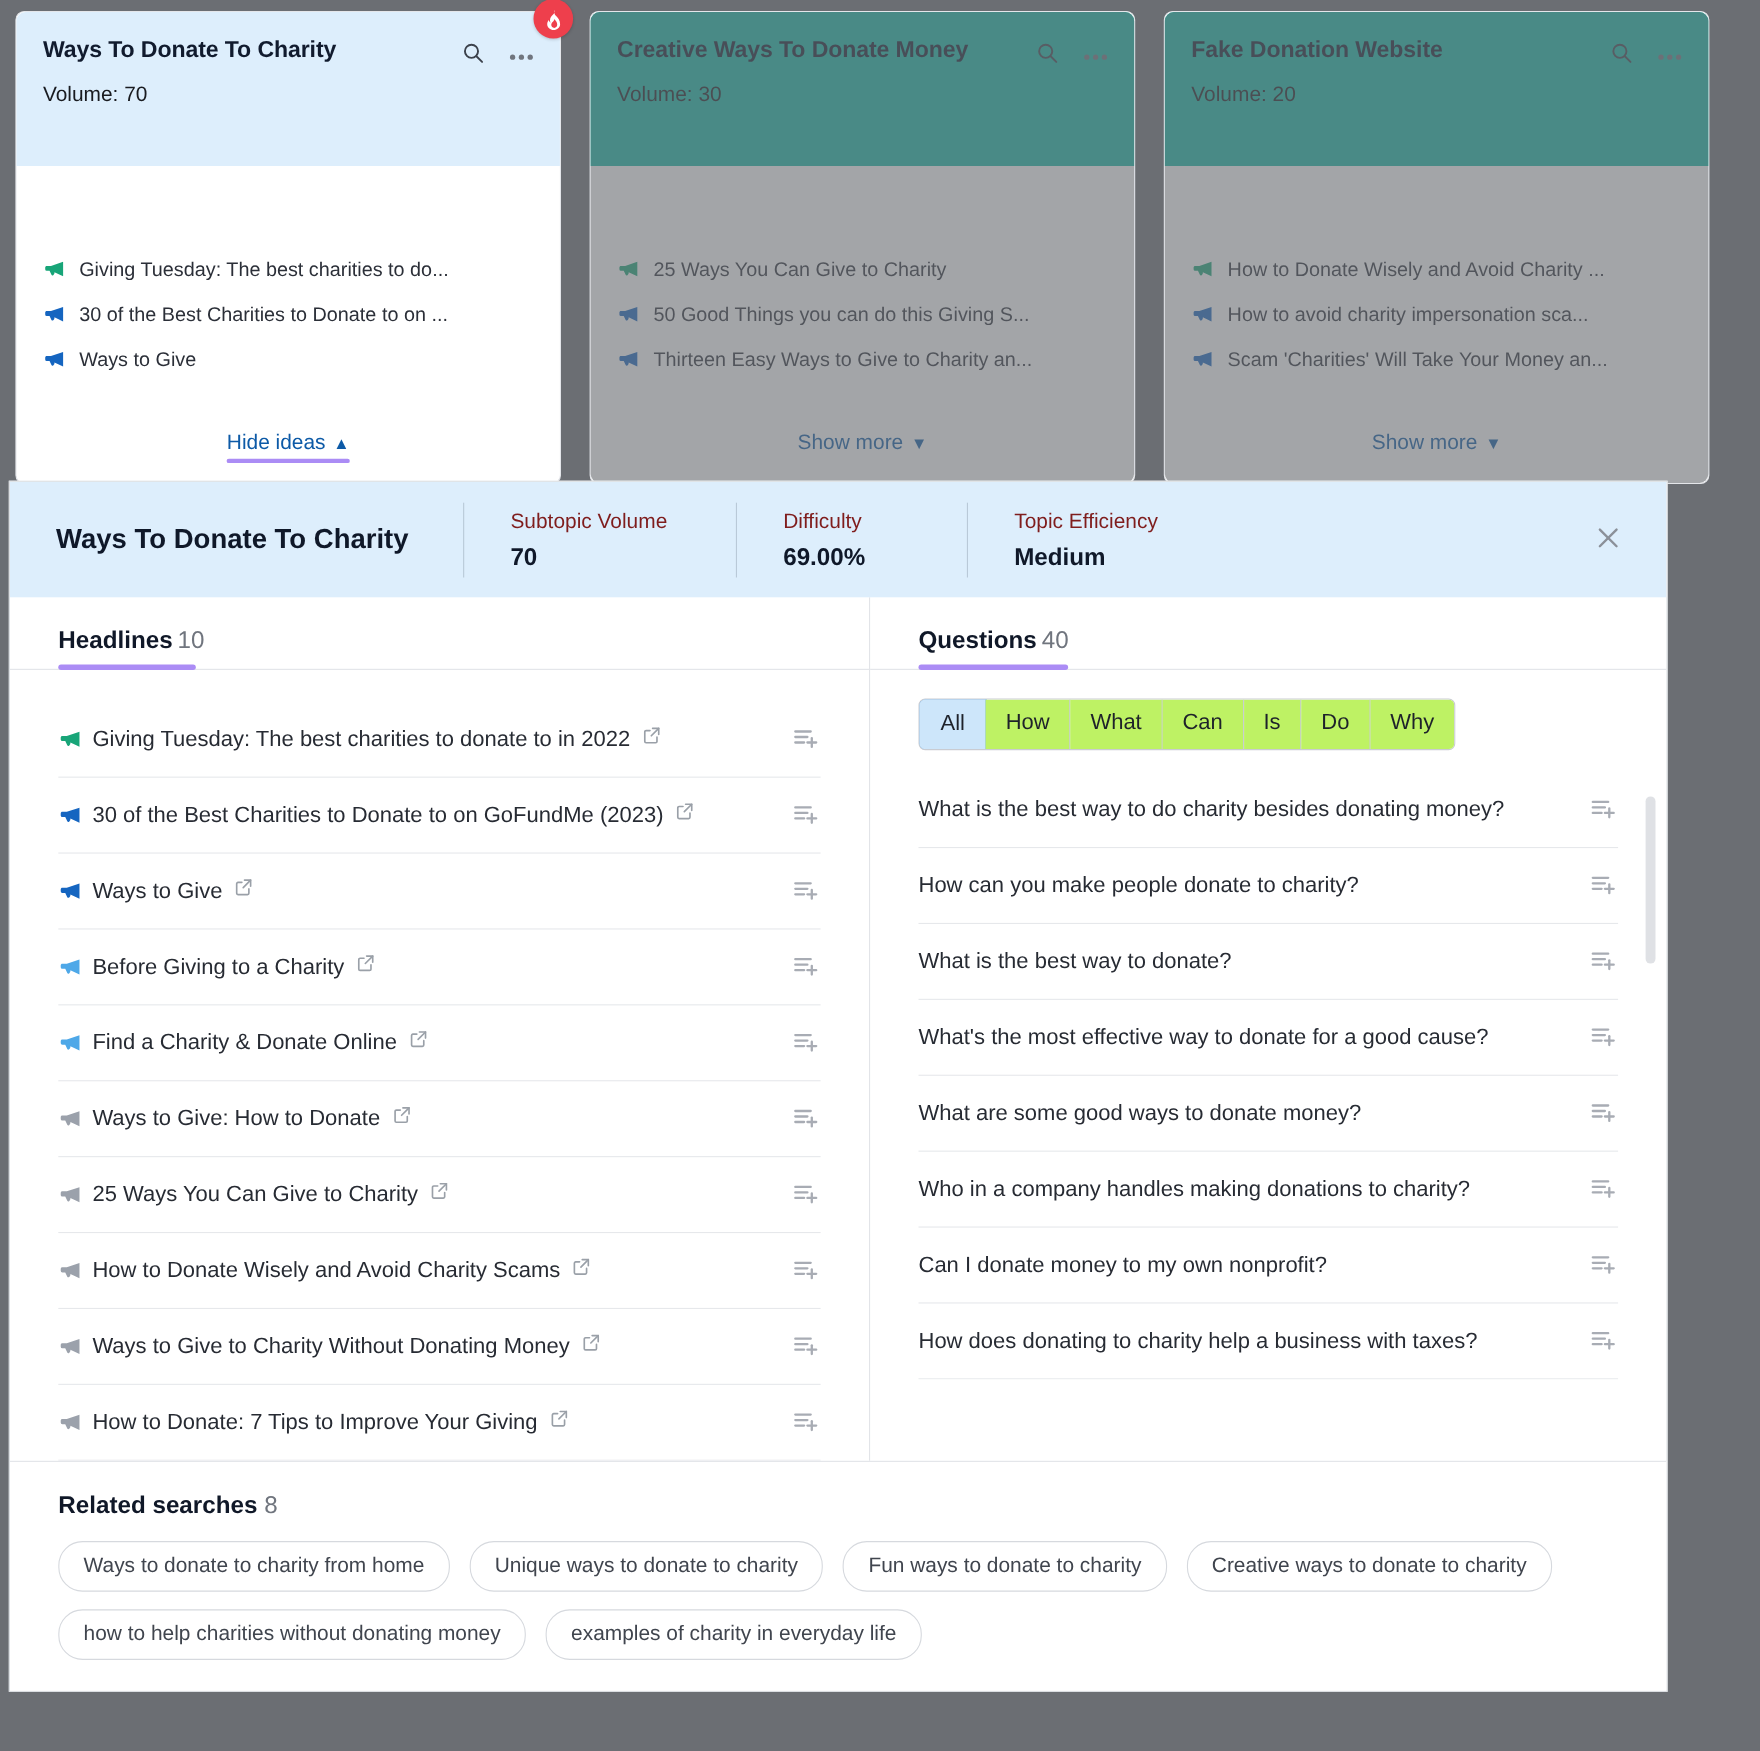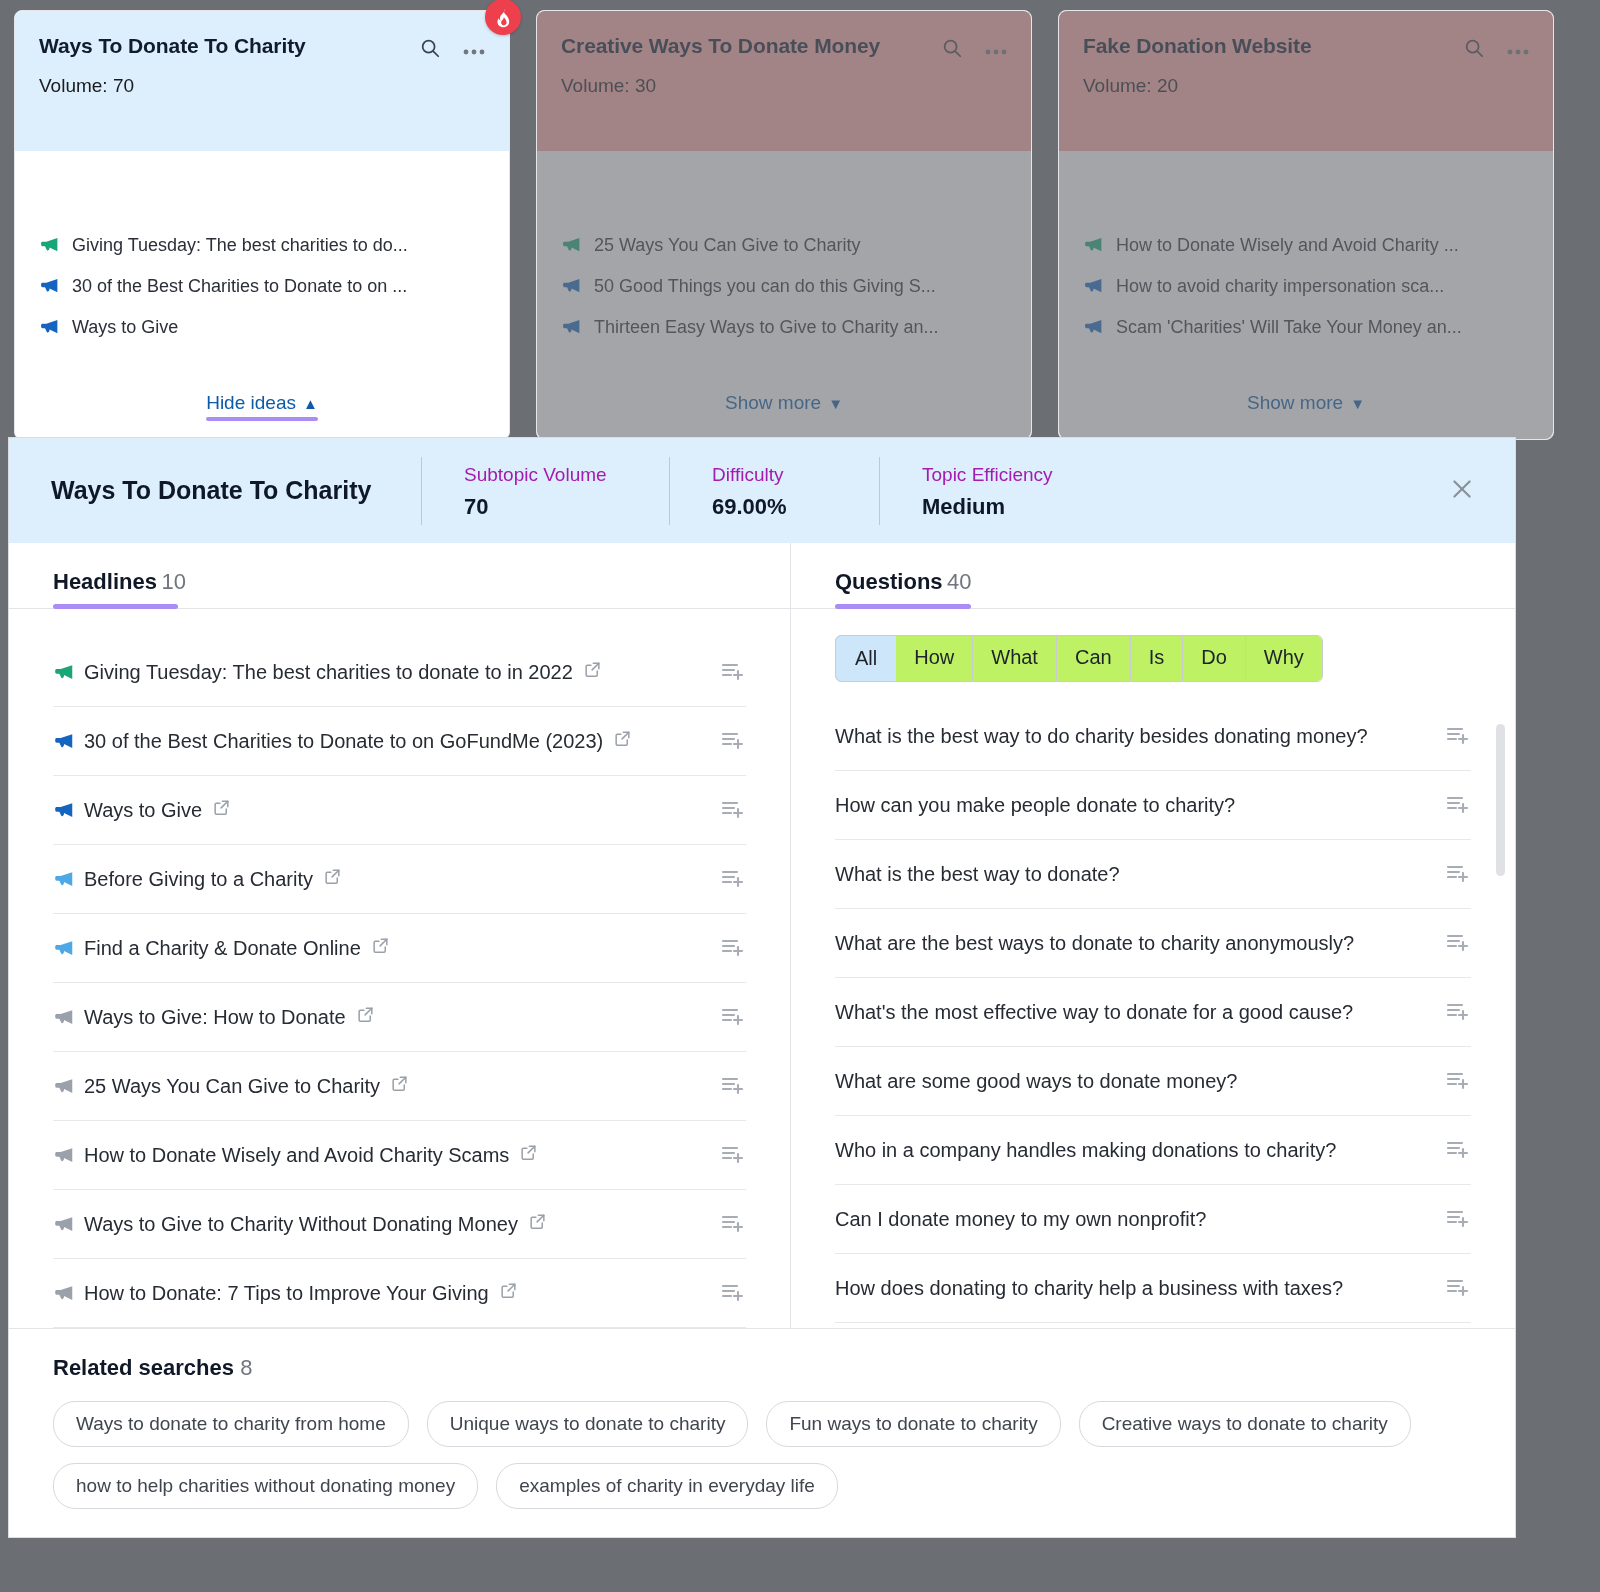--- a/index.html
+++ b/index.html
@@ -43,7 +43,7 @@
     padding: 22px 24px 20px 24px;
     min-height: 140px;
   }
-  .card.dim .card-head { background: #fca5a5; }
+  .card.dim .card-head { background: #14b8a6; }
   .card-head-top {
     display: flex;
     align-items: flex-start;

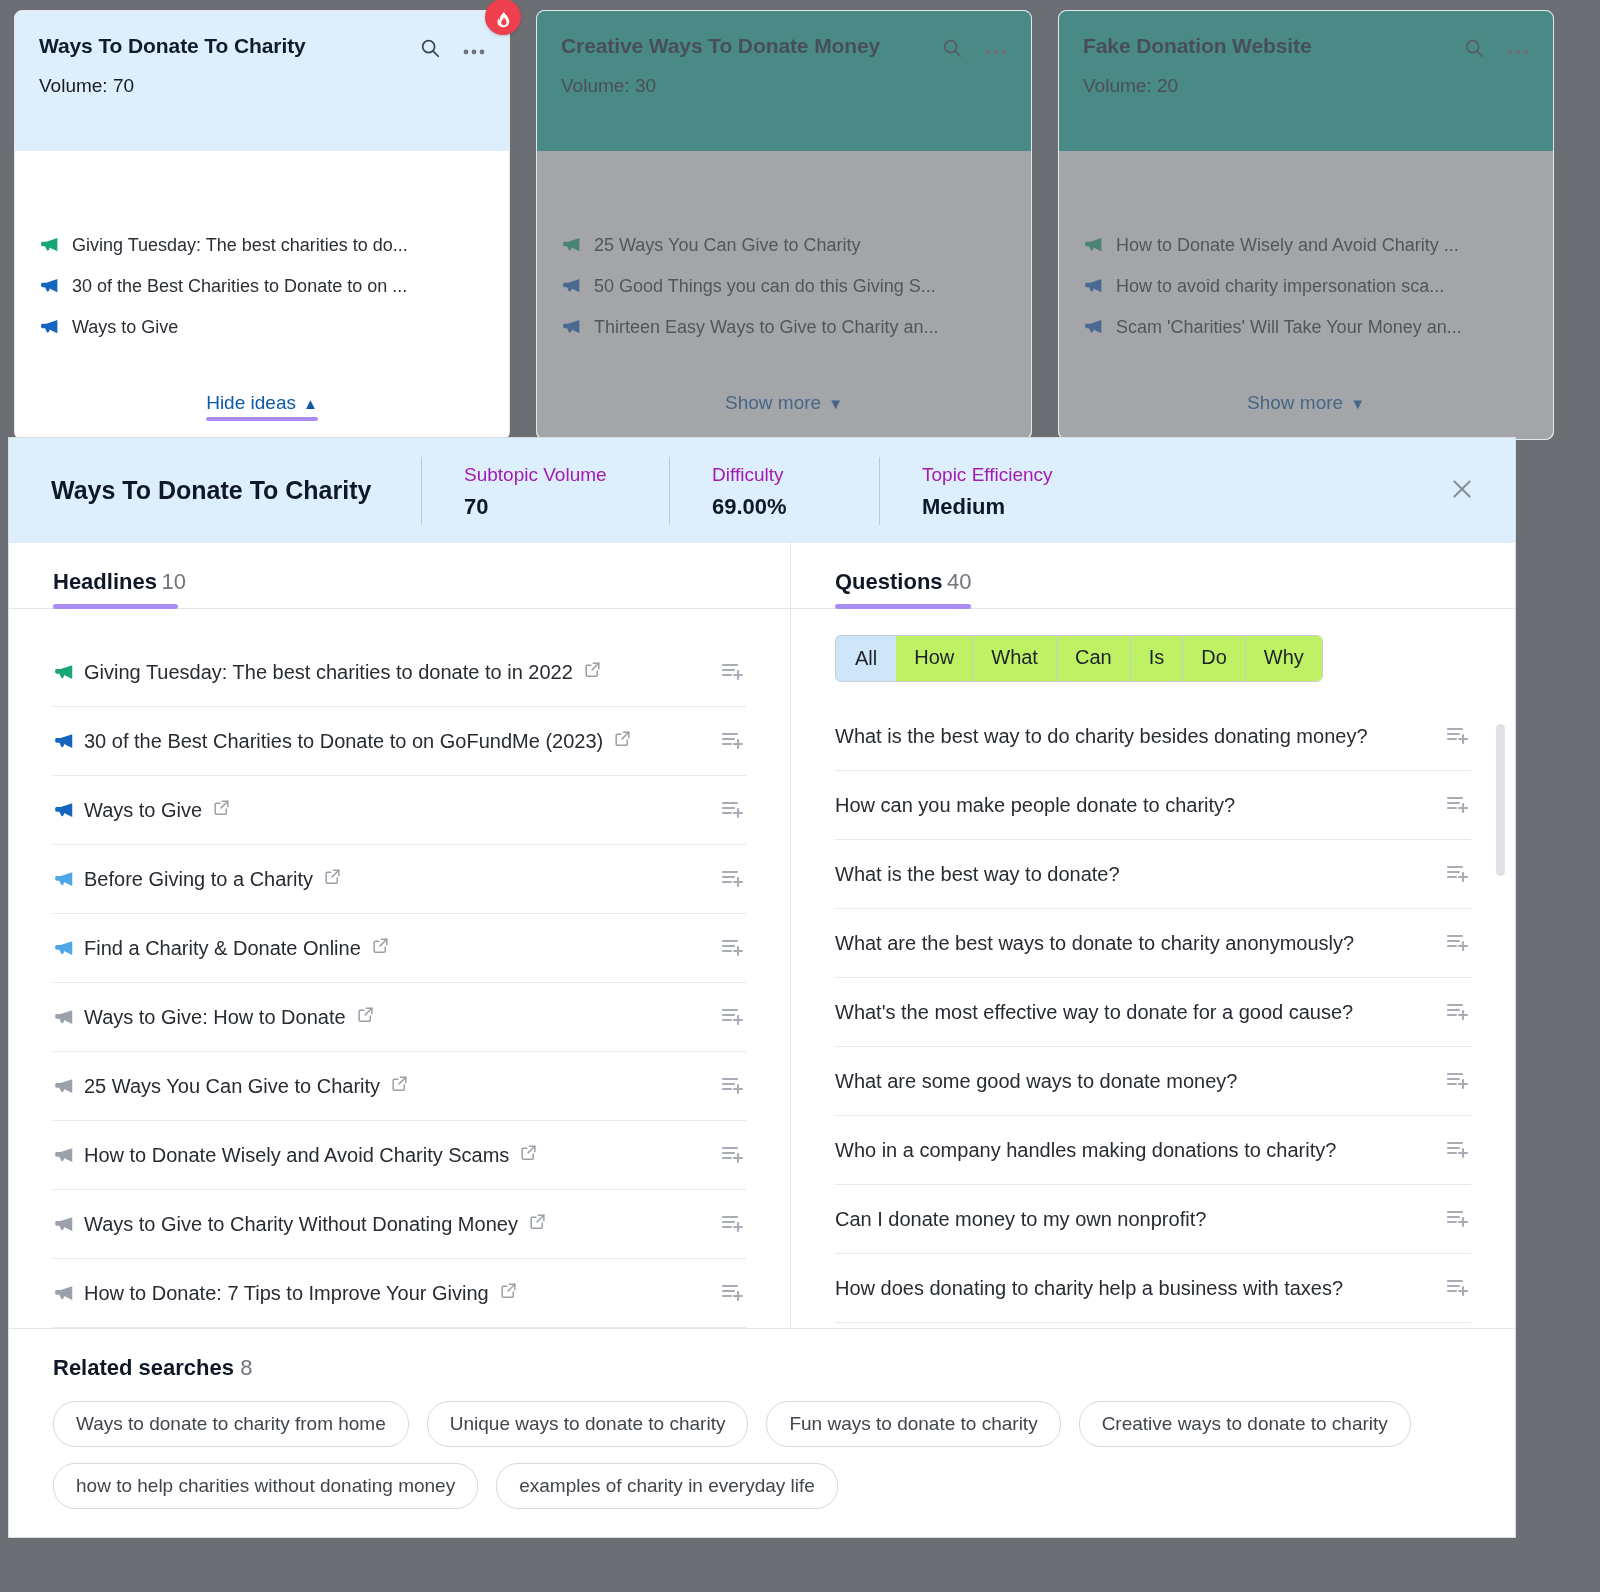--- a/index.html
+++ b/index.html
@@ -151,7 +151,7 @@
   .ph-metric.m1 { width: 248px; }
   .ph-metric.m2 { width: 210px; }
   .ph-metric.m3 { width: 260px; }
-  .ph-label { font-size: 19px; color: #a21caf; line-height: 1.5; }
+  .ph-label { font-size: 19px; color: #7f1d1d; line-height: 1.5; }
   .ph-value { font-size: 22px; font-weight: bold; color: #0f1829; margin-top: 4px; }
   .ph-close {
     margin-left: auto;

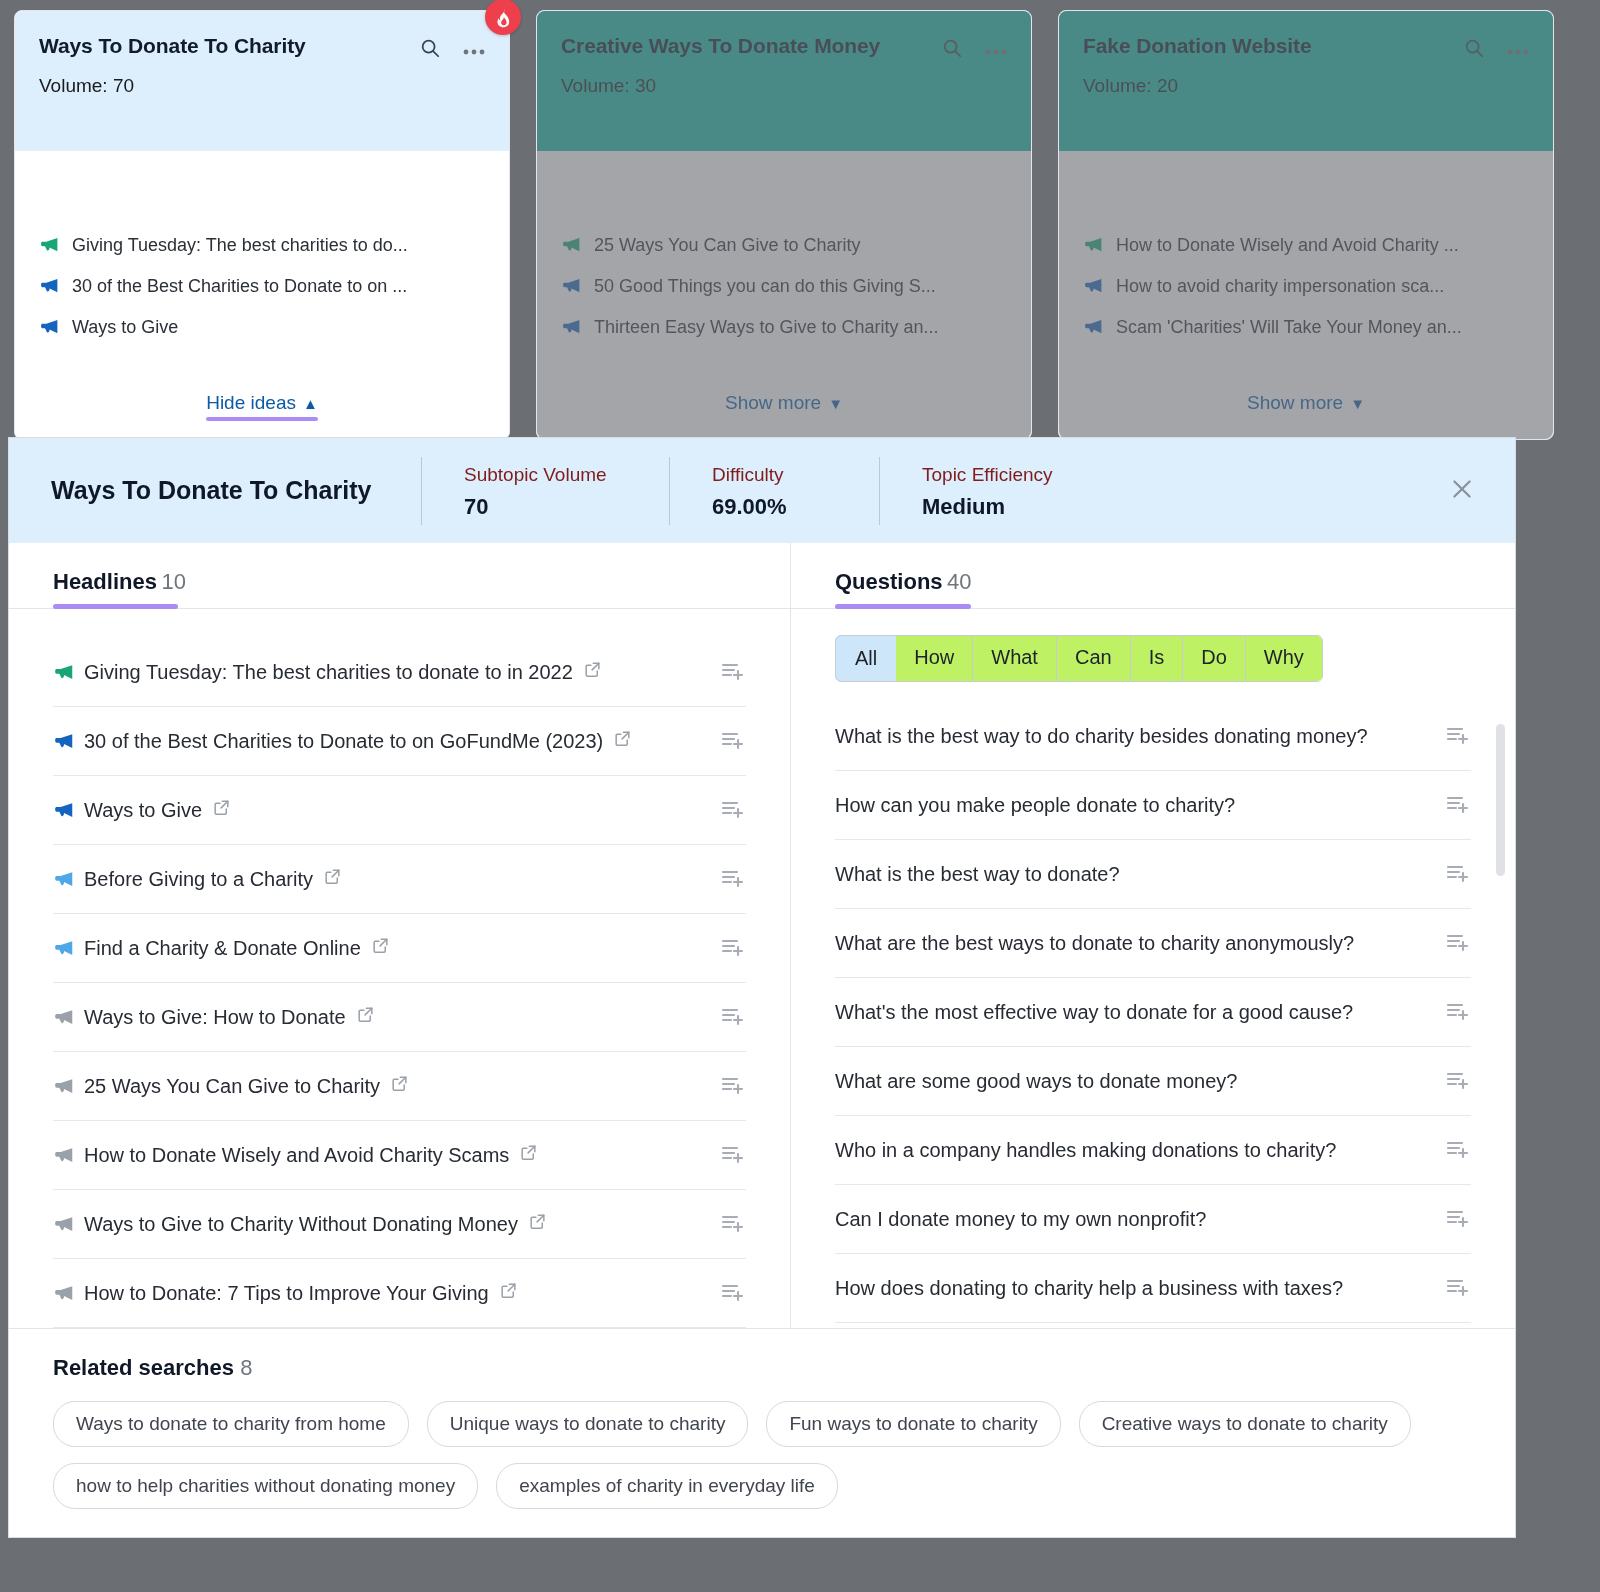--- a/index.html
+++ b/index.html
@@ -743,16 +743,6 @@
                   </svg></span>
               </div>
               <div class="row">
-                <span class="row-text">What are the best ways to donate to charity anonymously?</span>
-                <span class="row-icon-add"><svg width="26" height="24" viewBox="0 0 26 24" fill="none" stroke="#a8acb4" stroke-width="2.1" stroke-linecap="round">
-                    <line x1="3" y1="7" x2="17" y2="7"></line>
-                    <line x1="3" y1="12" x2="14" y2="12"></line>
-                    <line x1="3" y1="17" x2="11" y2="17"></line>
-                    <line x1="18" y1="13" x2="18" y2="21"></line>
-                    <line x1="14" y1="17" x2="22" y2="17"></line>
-                  </svg></span>
-              </div>
-              <div class="row">
                 <span class="row-text">What's the most effective way to donate for a good cause?</span>
                 <span class="row-icon-add"><svg width="26" height="24" viewBox="0 0 26 24" fill="none" stroke="#a8acb4" stroke-width="2.1" stroke-linecap="round">
                     <line x1="3" y1="7" x2="17" y2="7"></line>

